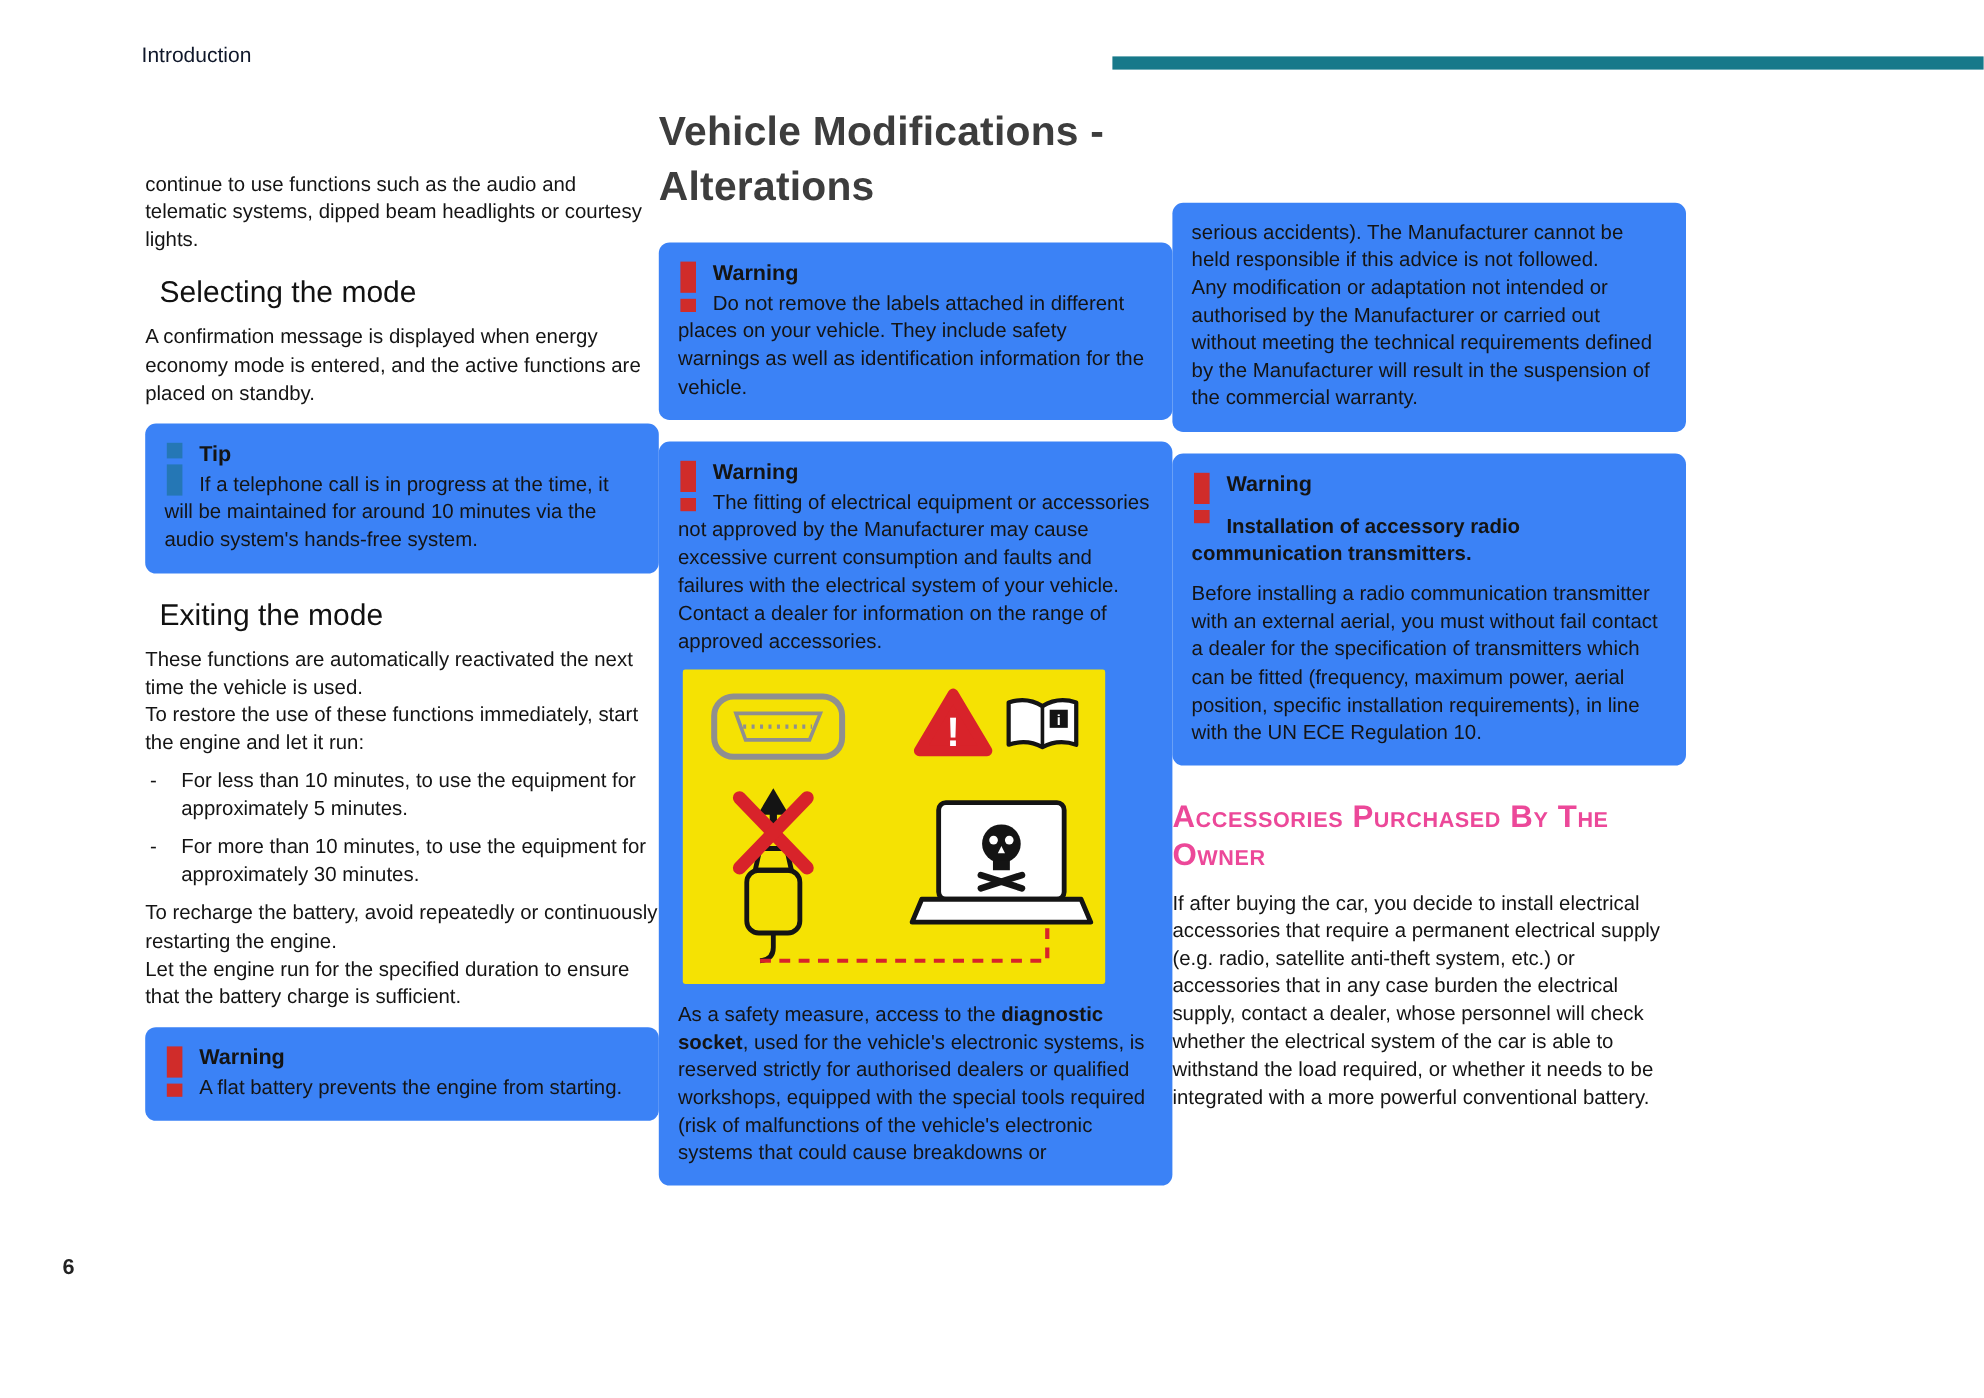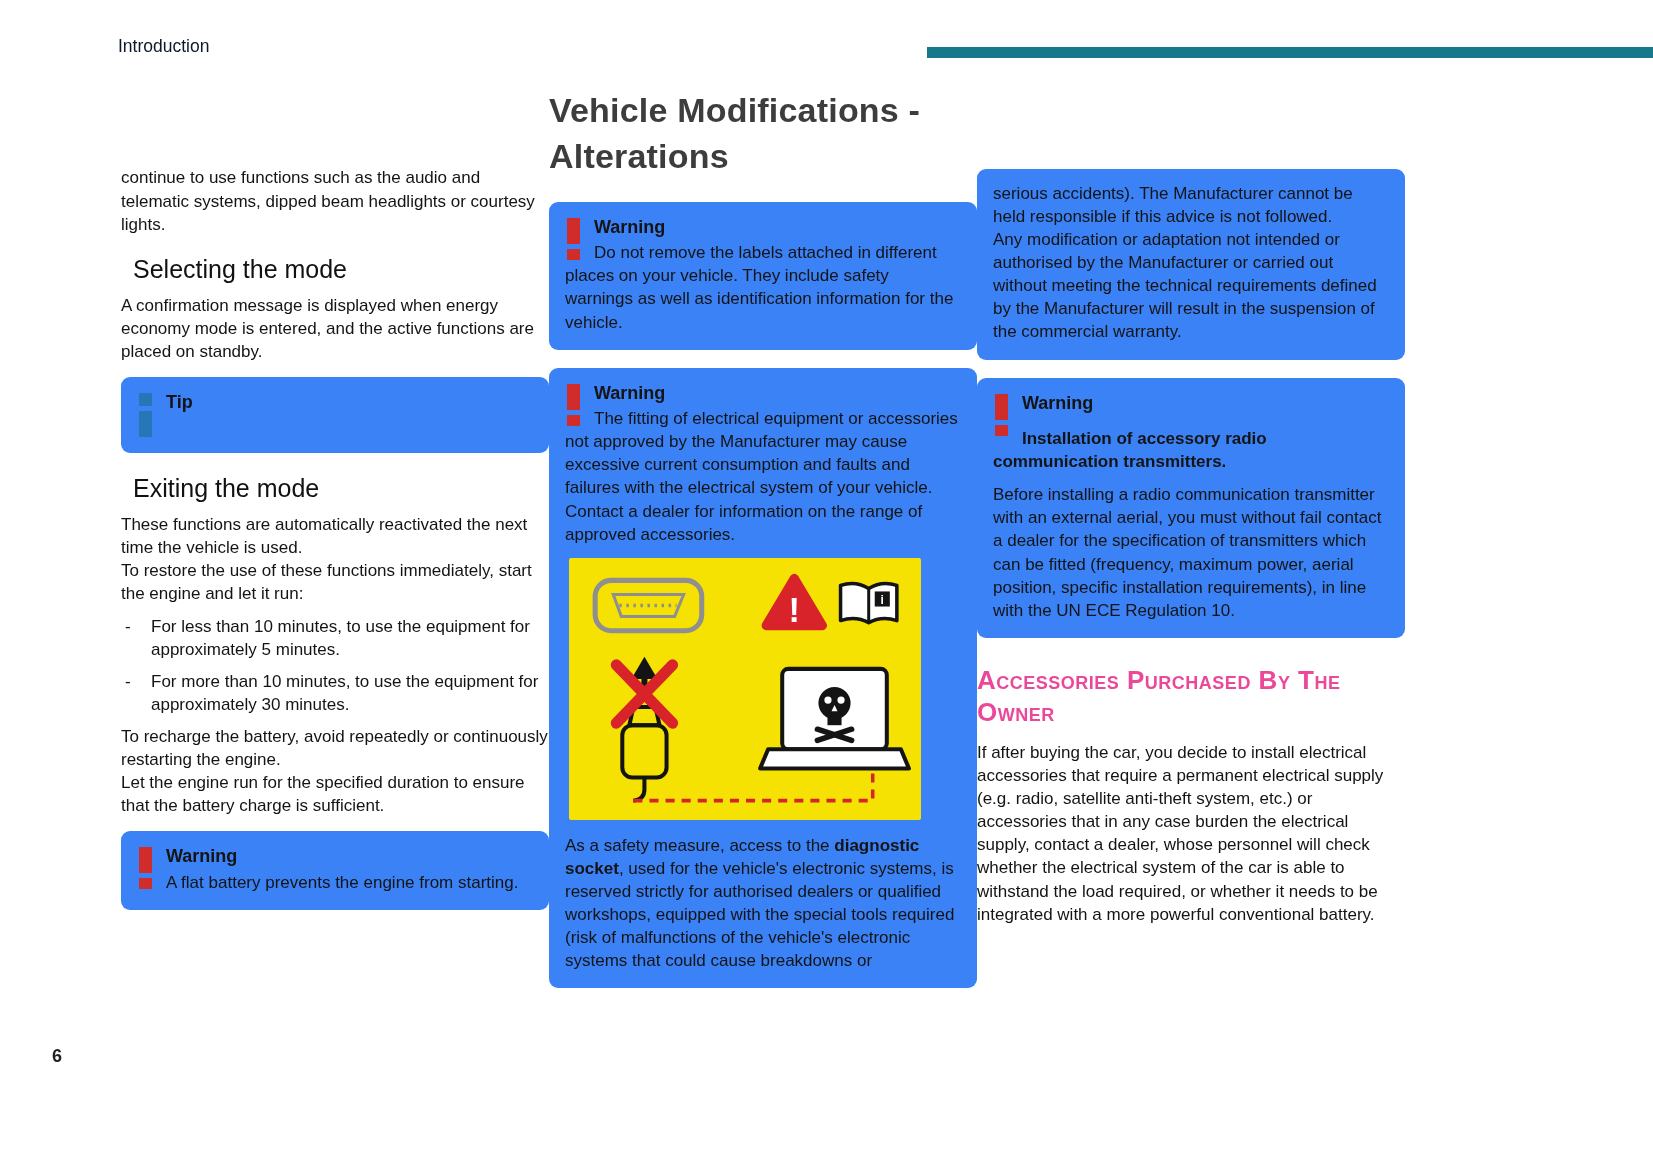--- a/index.html
+++ b/index.html
@@ -82,6 +82,7 @@
           <span class="i-bar"></span>
         </span>
       <div class="box-title">Tip</div>
+      <p>If a telephone call is in progress at the time, it will be maintained for around 10 minutes via the audio system's hands-free system.</p>
     </div>
 
     <h3 class="h-sub">Exiting the mode</h3>

